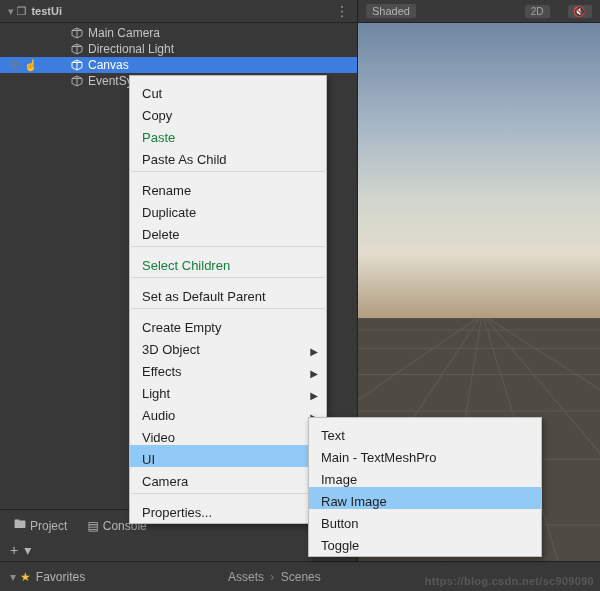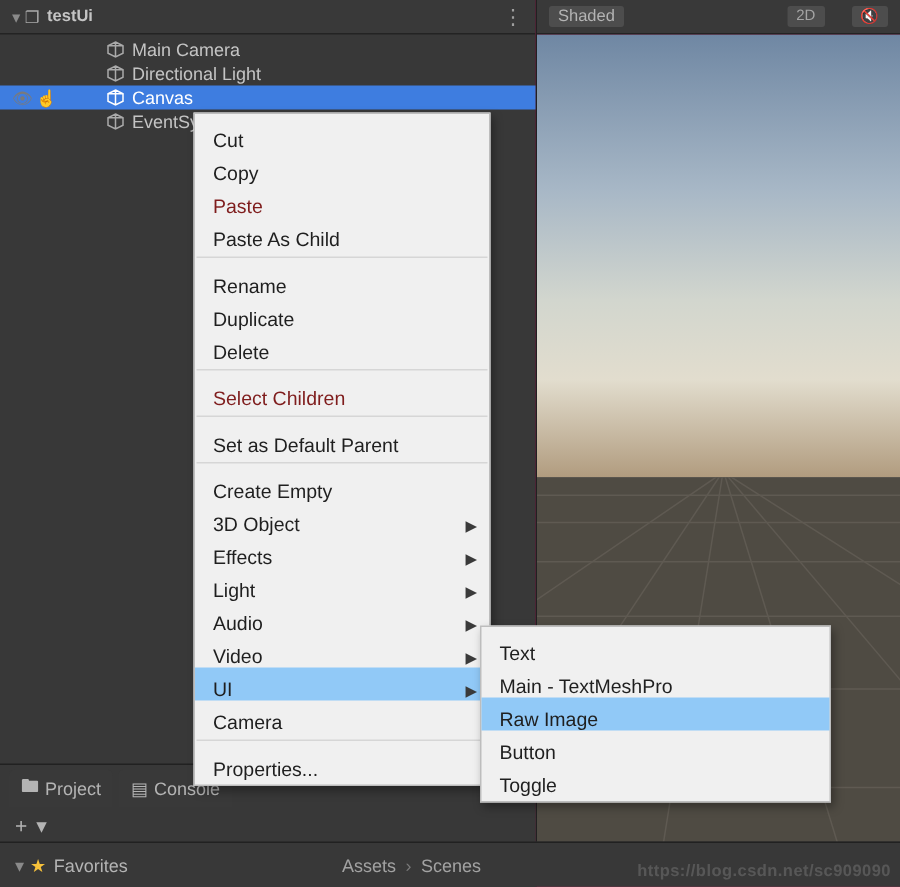--- a/index.html
+++ b/index.html
@@ -49,7 +49,7 @@
   .ctx { position: absolute; background: #f0f0f0; border: 1px solid #bdbdbd; box-shadow: 2px 3px 6px rgba(0,0,0,0.35); font-size: 13px; color: #1f1f1f; }
   .ctx .item { height: 22px; display: flex; align-items: flex-end; padding: 0 28px 0 12px; position: relative; cursor: default; }
   .ctx .item.hover { background: #91c9f7; }
-  .ctx .item.disabled { color: #7f1d1d; }
+  .ctx .item.disabled { color: #15803d; }
   .ctx .item .arrow { position: absolute; right: 8px; color: #3a3a3a; font-size: 10px; }
   .ctx .sep { height: 1px; background: #d6d6d6; margin: 4px 1px; }
   .ctx1 { left: 129px; top: 75px; width: 198px; padding: 3px 0; }

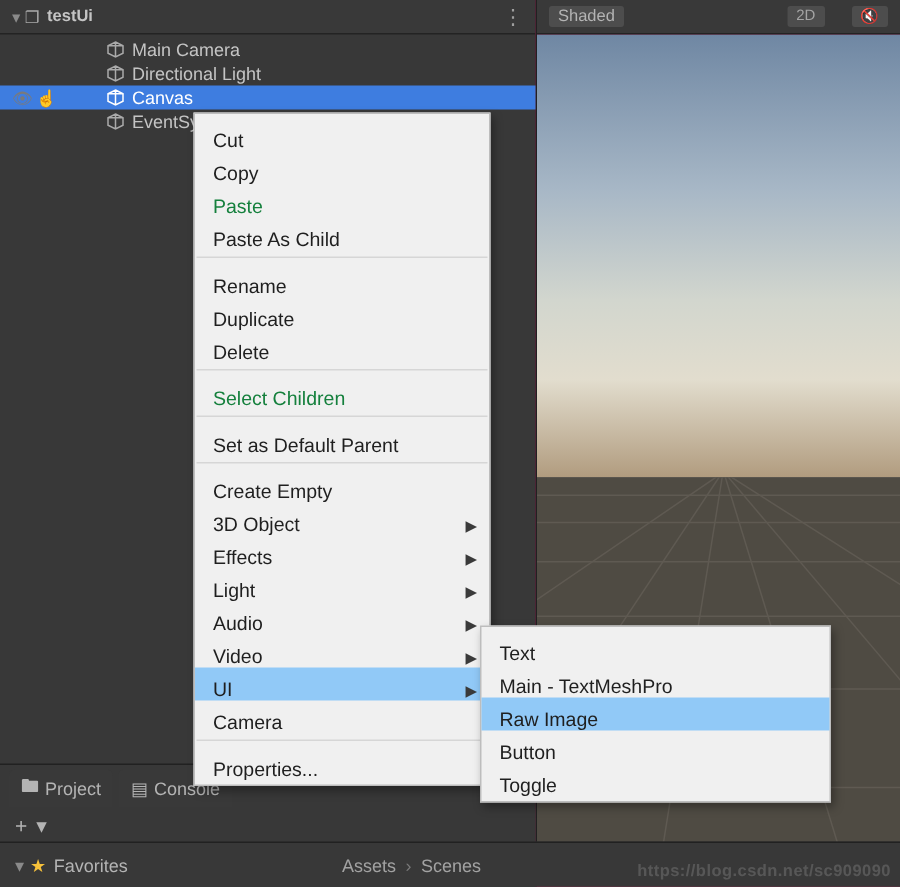--- a/index.html
+++ b/index.html
@@ -53,7 +53,7 @@
   .ctx .item .arrow { position: absolute; right: 8px; color: #3a3a3a; font-size: 10px; }
   .ctx .sep { height: 1px; background: #d6d6d6; margin: 4px 1px; }
   .ctx1 { left: 129px; top: 75px; width: 198px; padding: 3px 0; }
-  .ctx2 { left: 320px; top: 417px; width: 234px; padding: 3px 0; }
+  .ctx2 { left: 308px; top: 417px; width: 234px; padding: 3px 0; }
 </style>
 </head>
 <body>

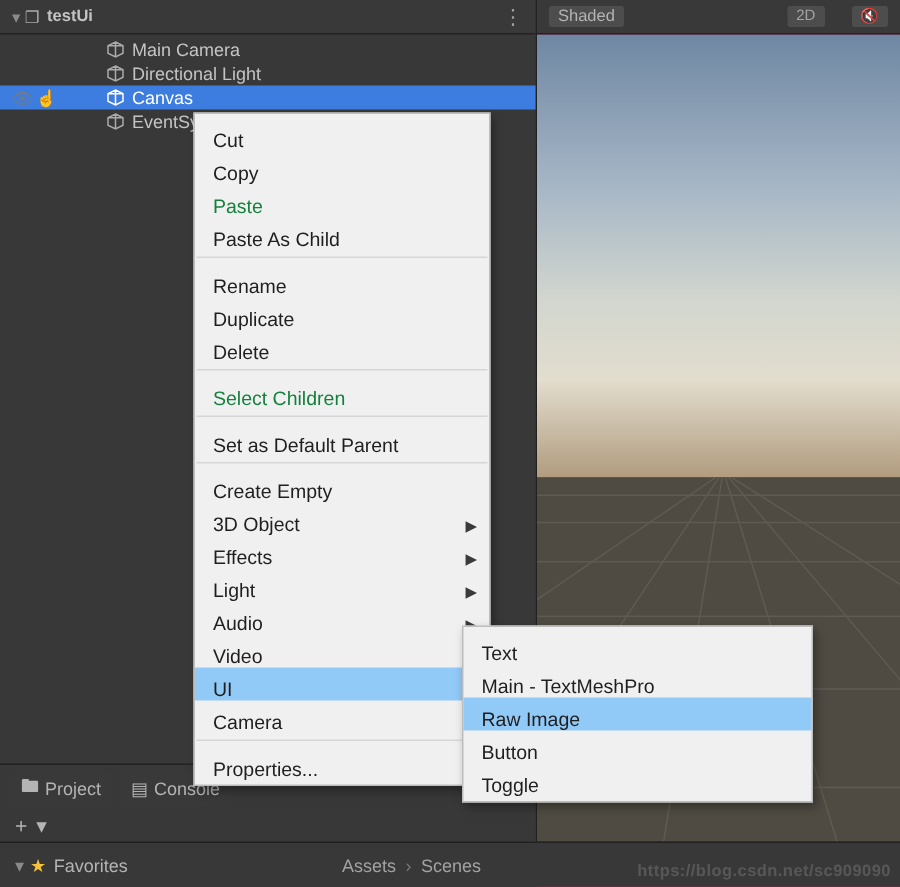--- a/index.html
+++ b/index.html
@@ -242,6 +242,9 @@
   <div class="item">
       <span>Main - TextMeshPro</span>
     </div>
+  <div class="item">
+      <span>Image</span>
+    </div>
   <div class="item hover">
       <span>Raw Image</span>
     </div>

